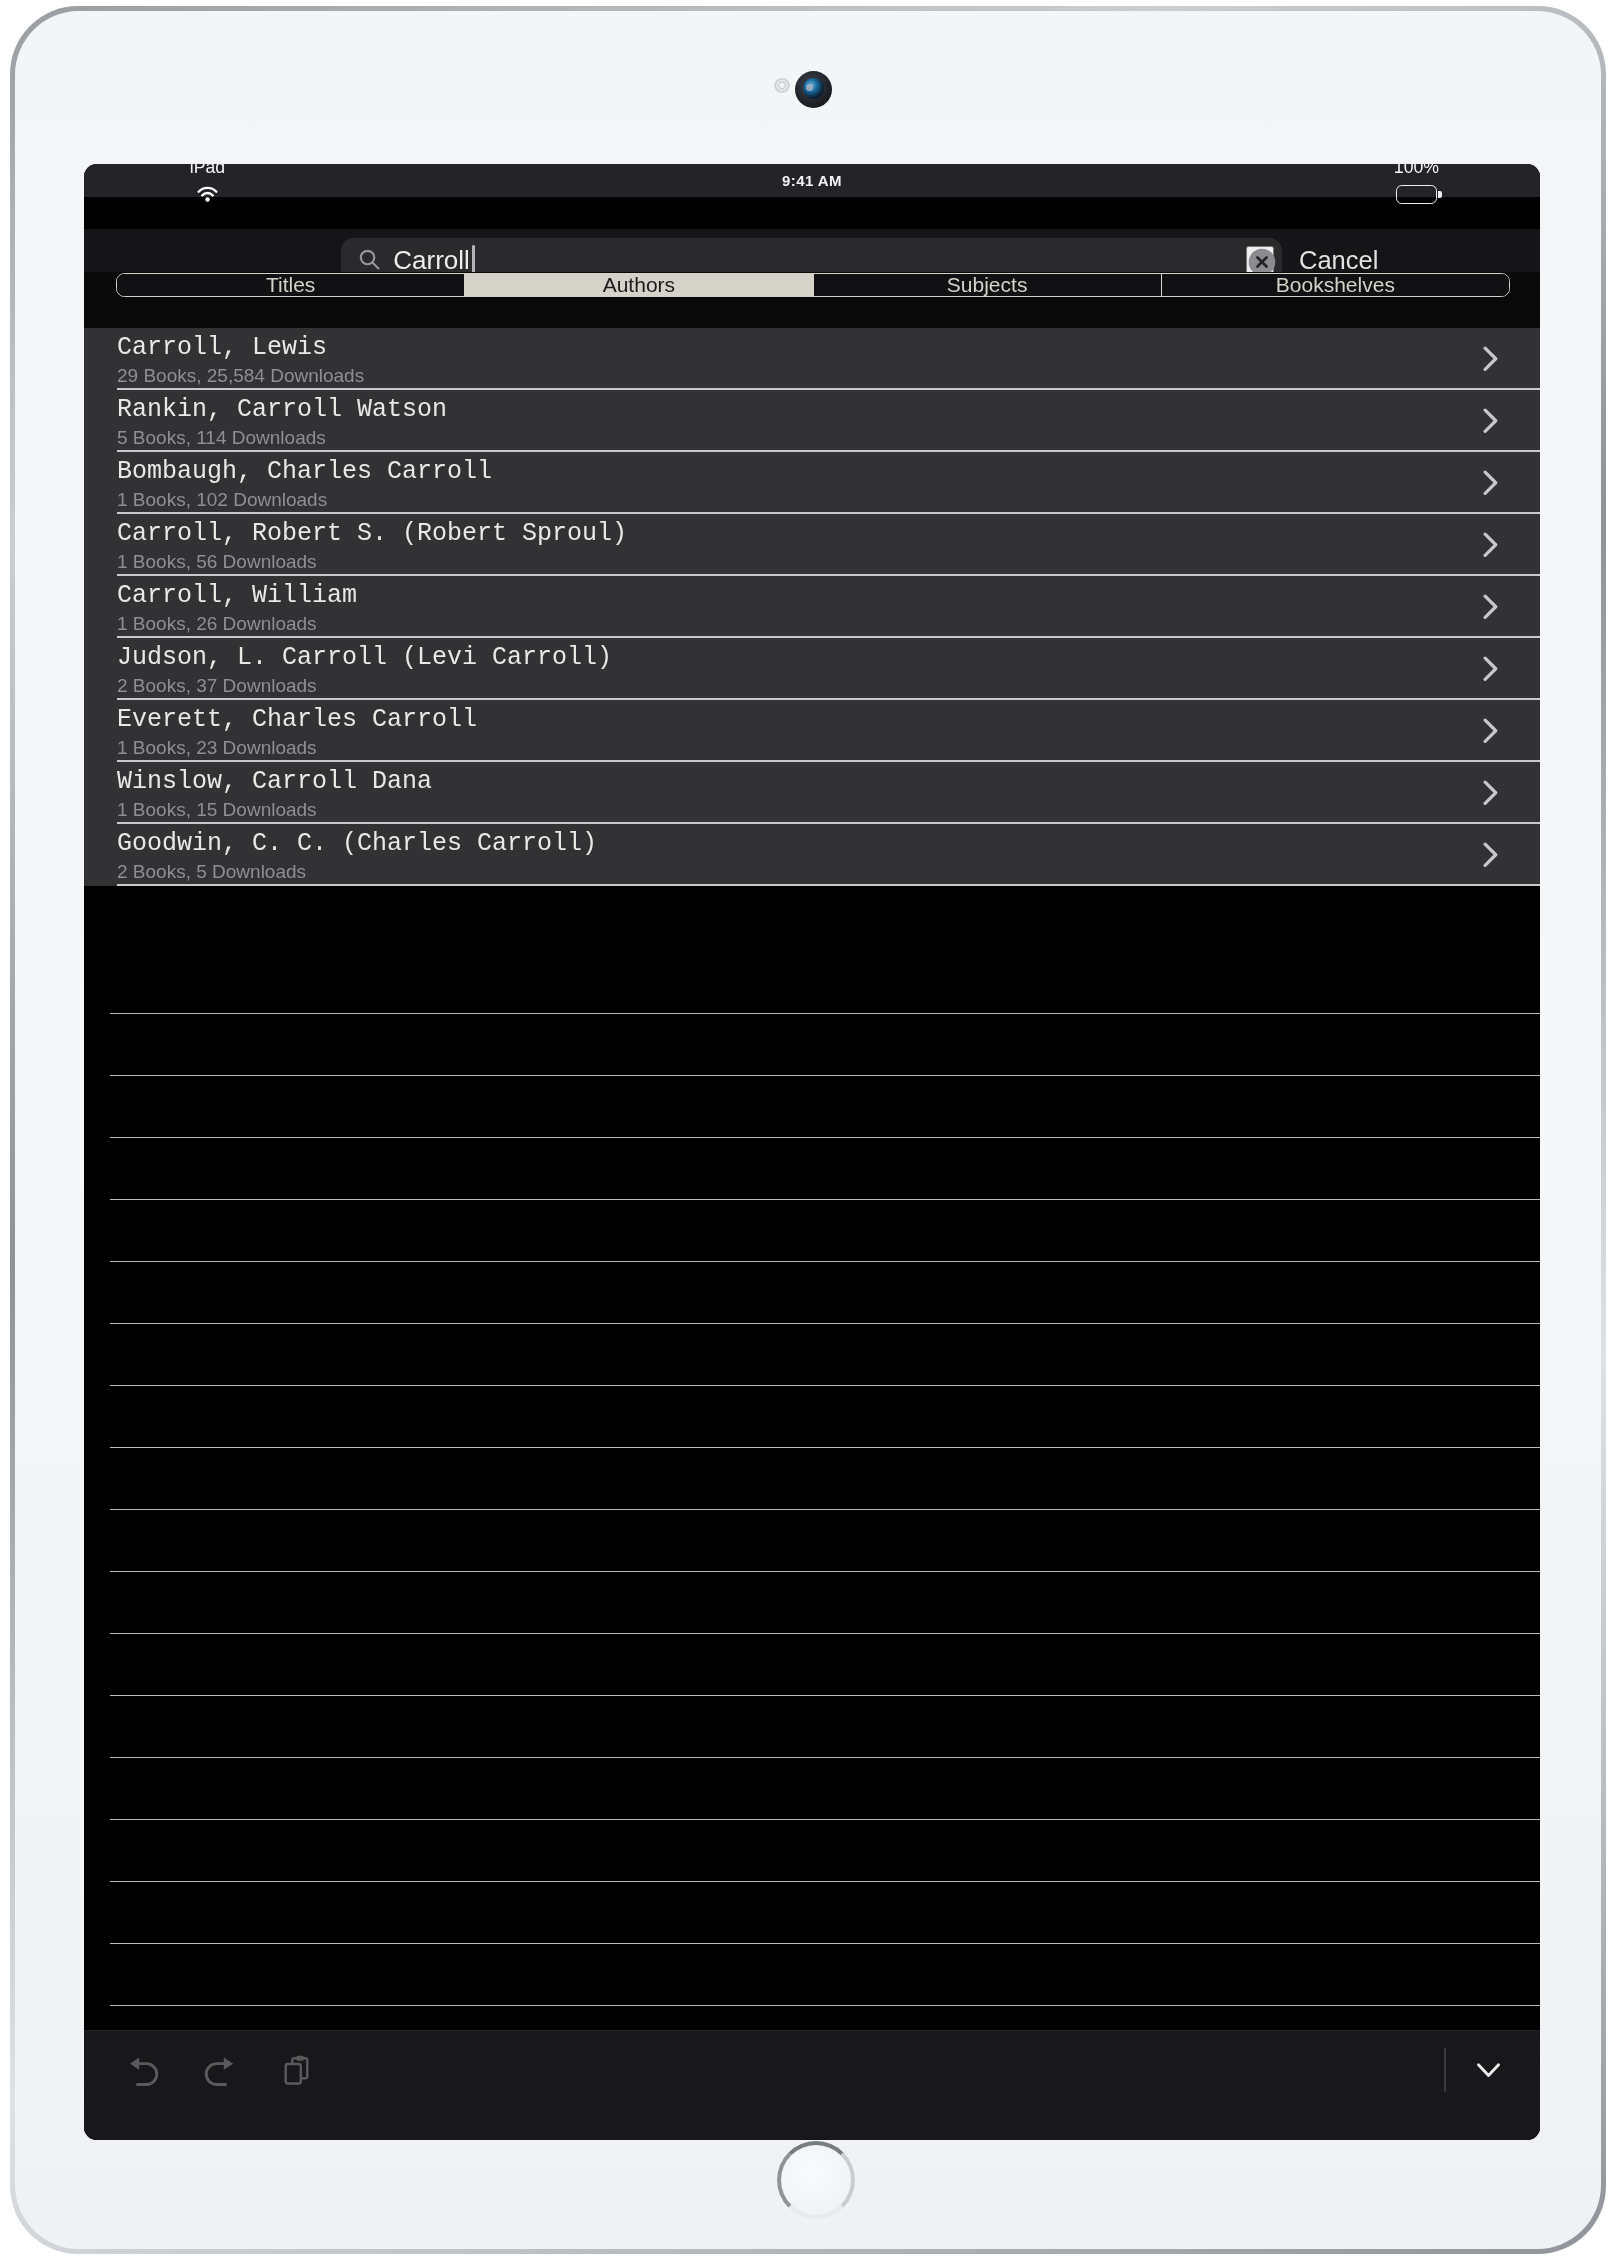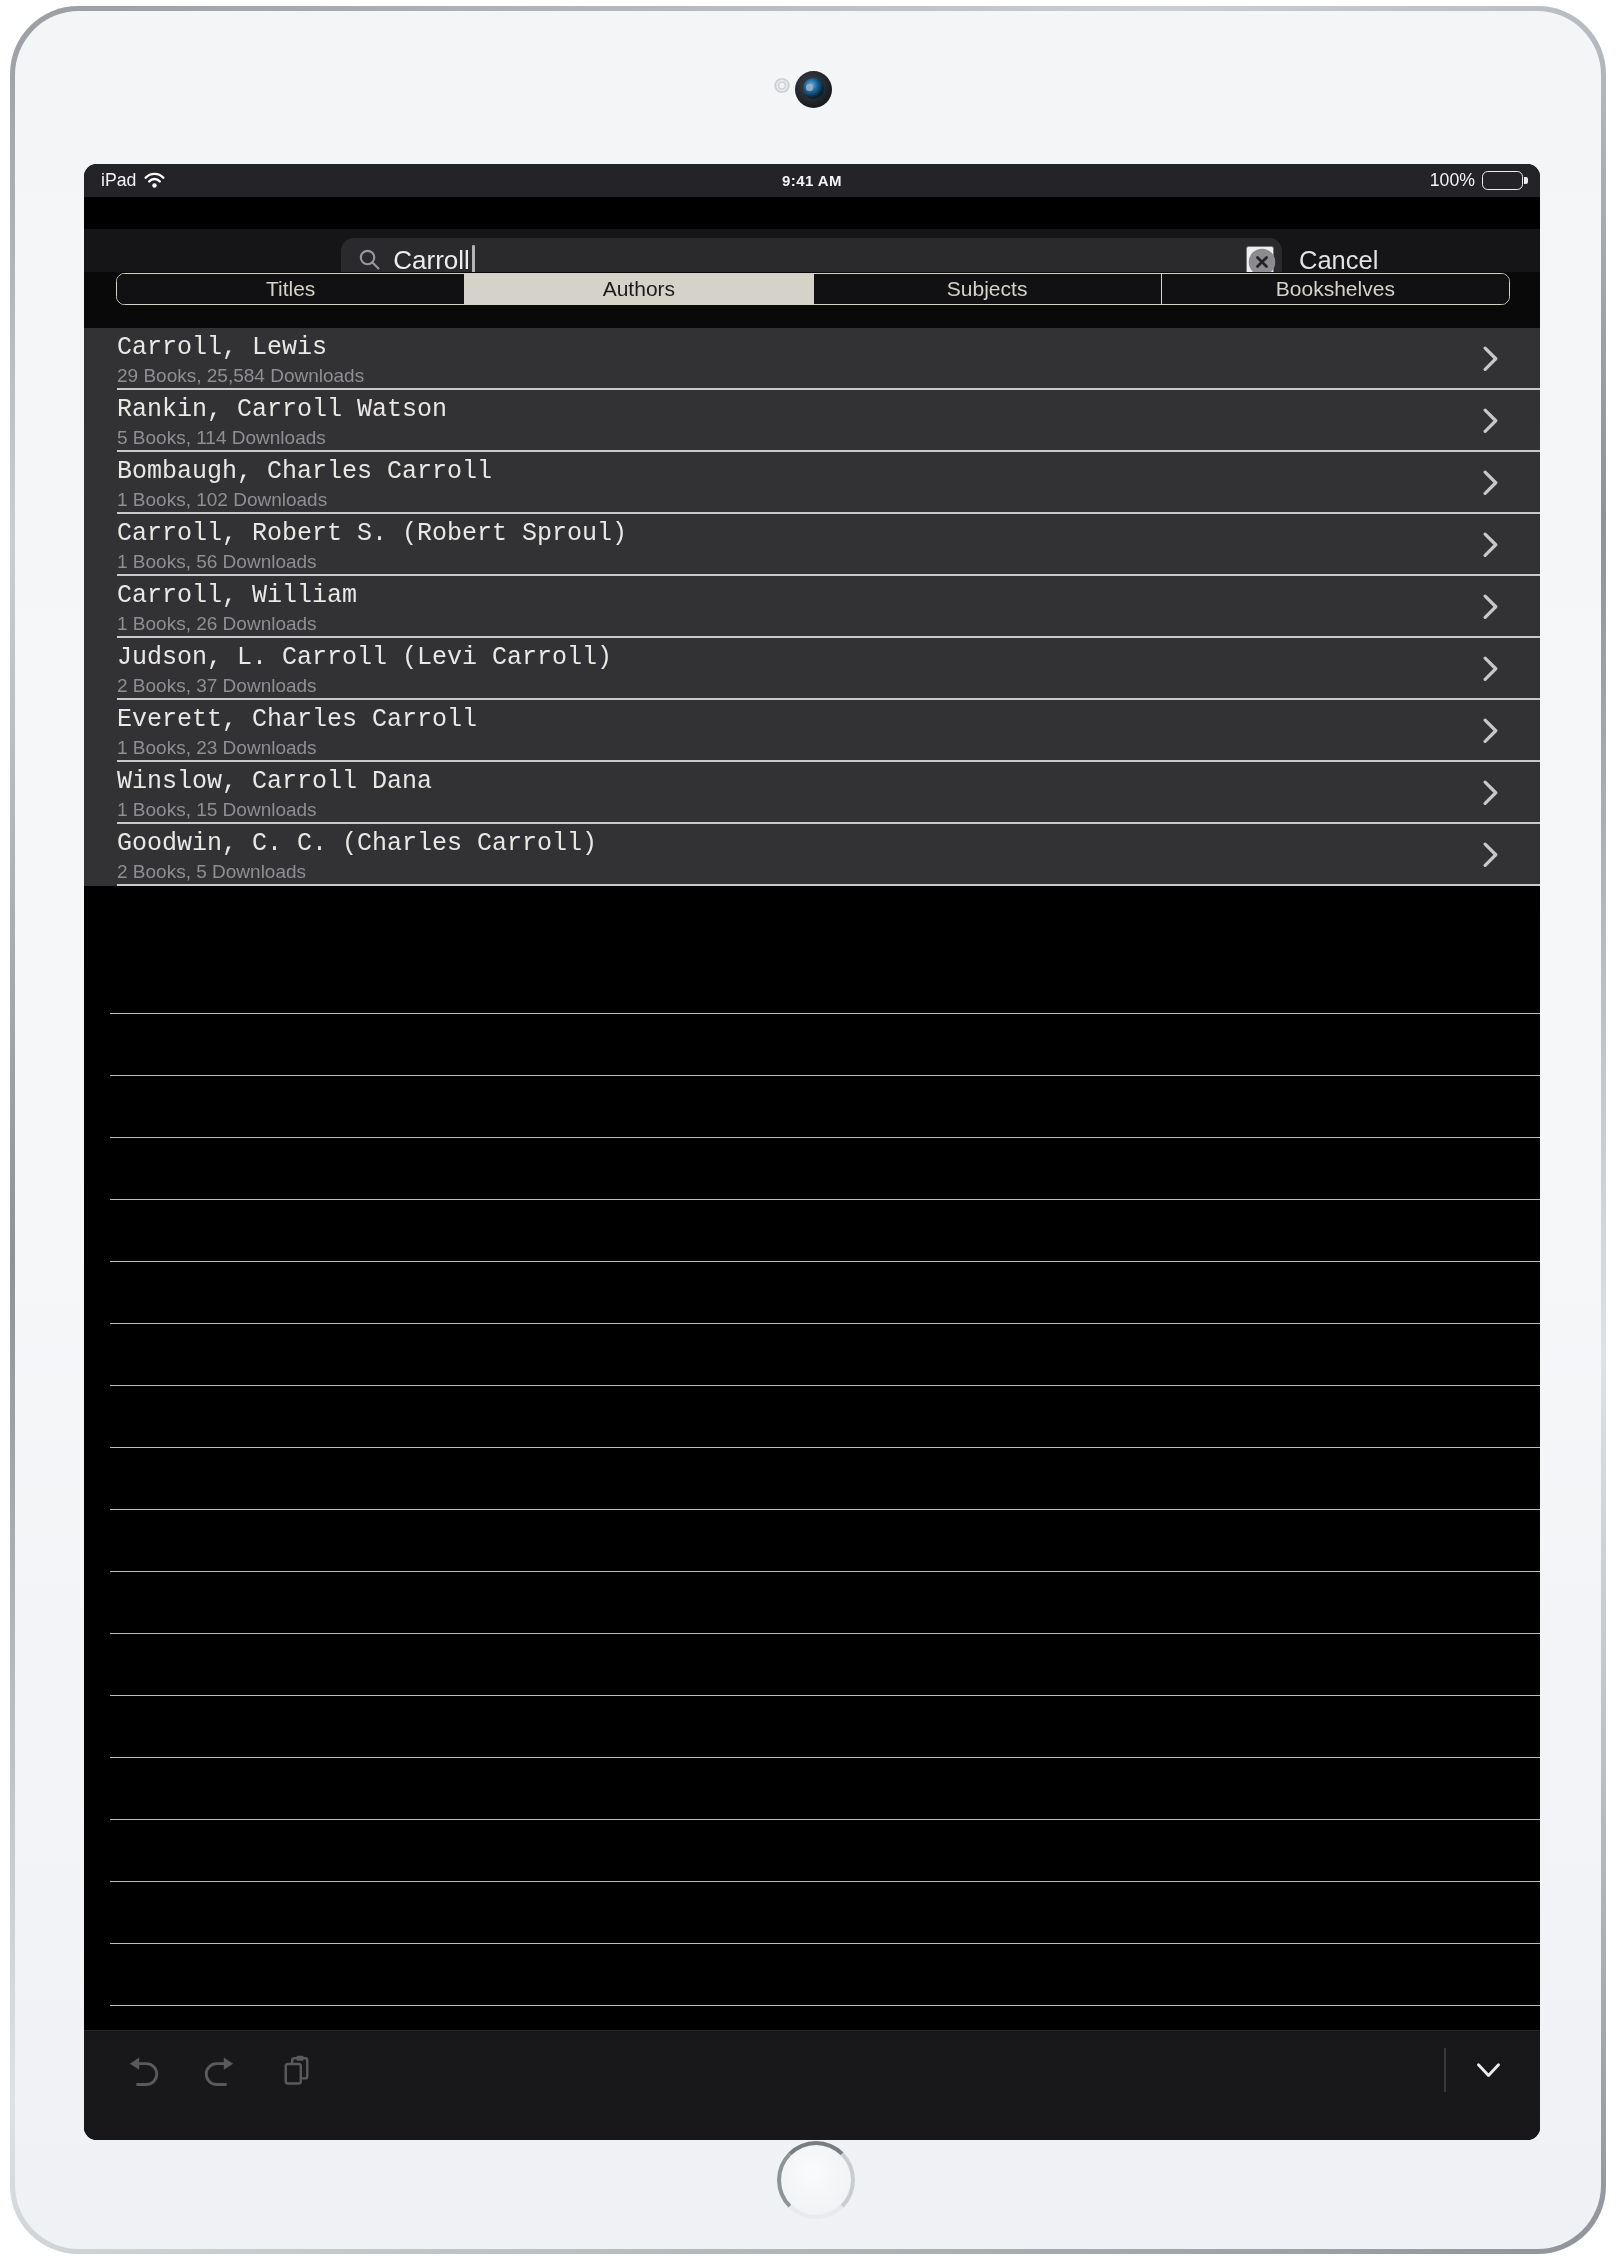--- a/index.html
+++ b/index.html
@@ -51,7 +51,7 @@
     display:flex; align-items:center; justify-content:space-between; padding:0 17px;
     color:#f4f4f6; font-size:17.7px;
   }
-  .sb-left, .sb-right { display:flex; align-items:center; gap:7px; width:213px; }
+  .sb-left, .sb-right { display:flex; align-items:center; gap:7px; width:213px;flex-direction:column; }
   .sb-right { justify-content:flex-end; }
   .sb-time { font-weight:700; font-size:15px; letter-spacing:0.4px; }
   .battery { position:relative; width:41px; height:19px; border:1.8px solid #ededef; border-radius:5.7px; padding:1.8px; }

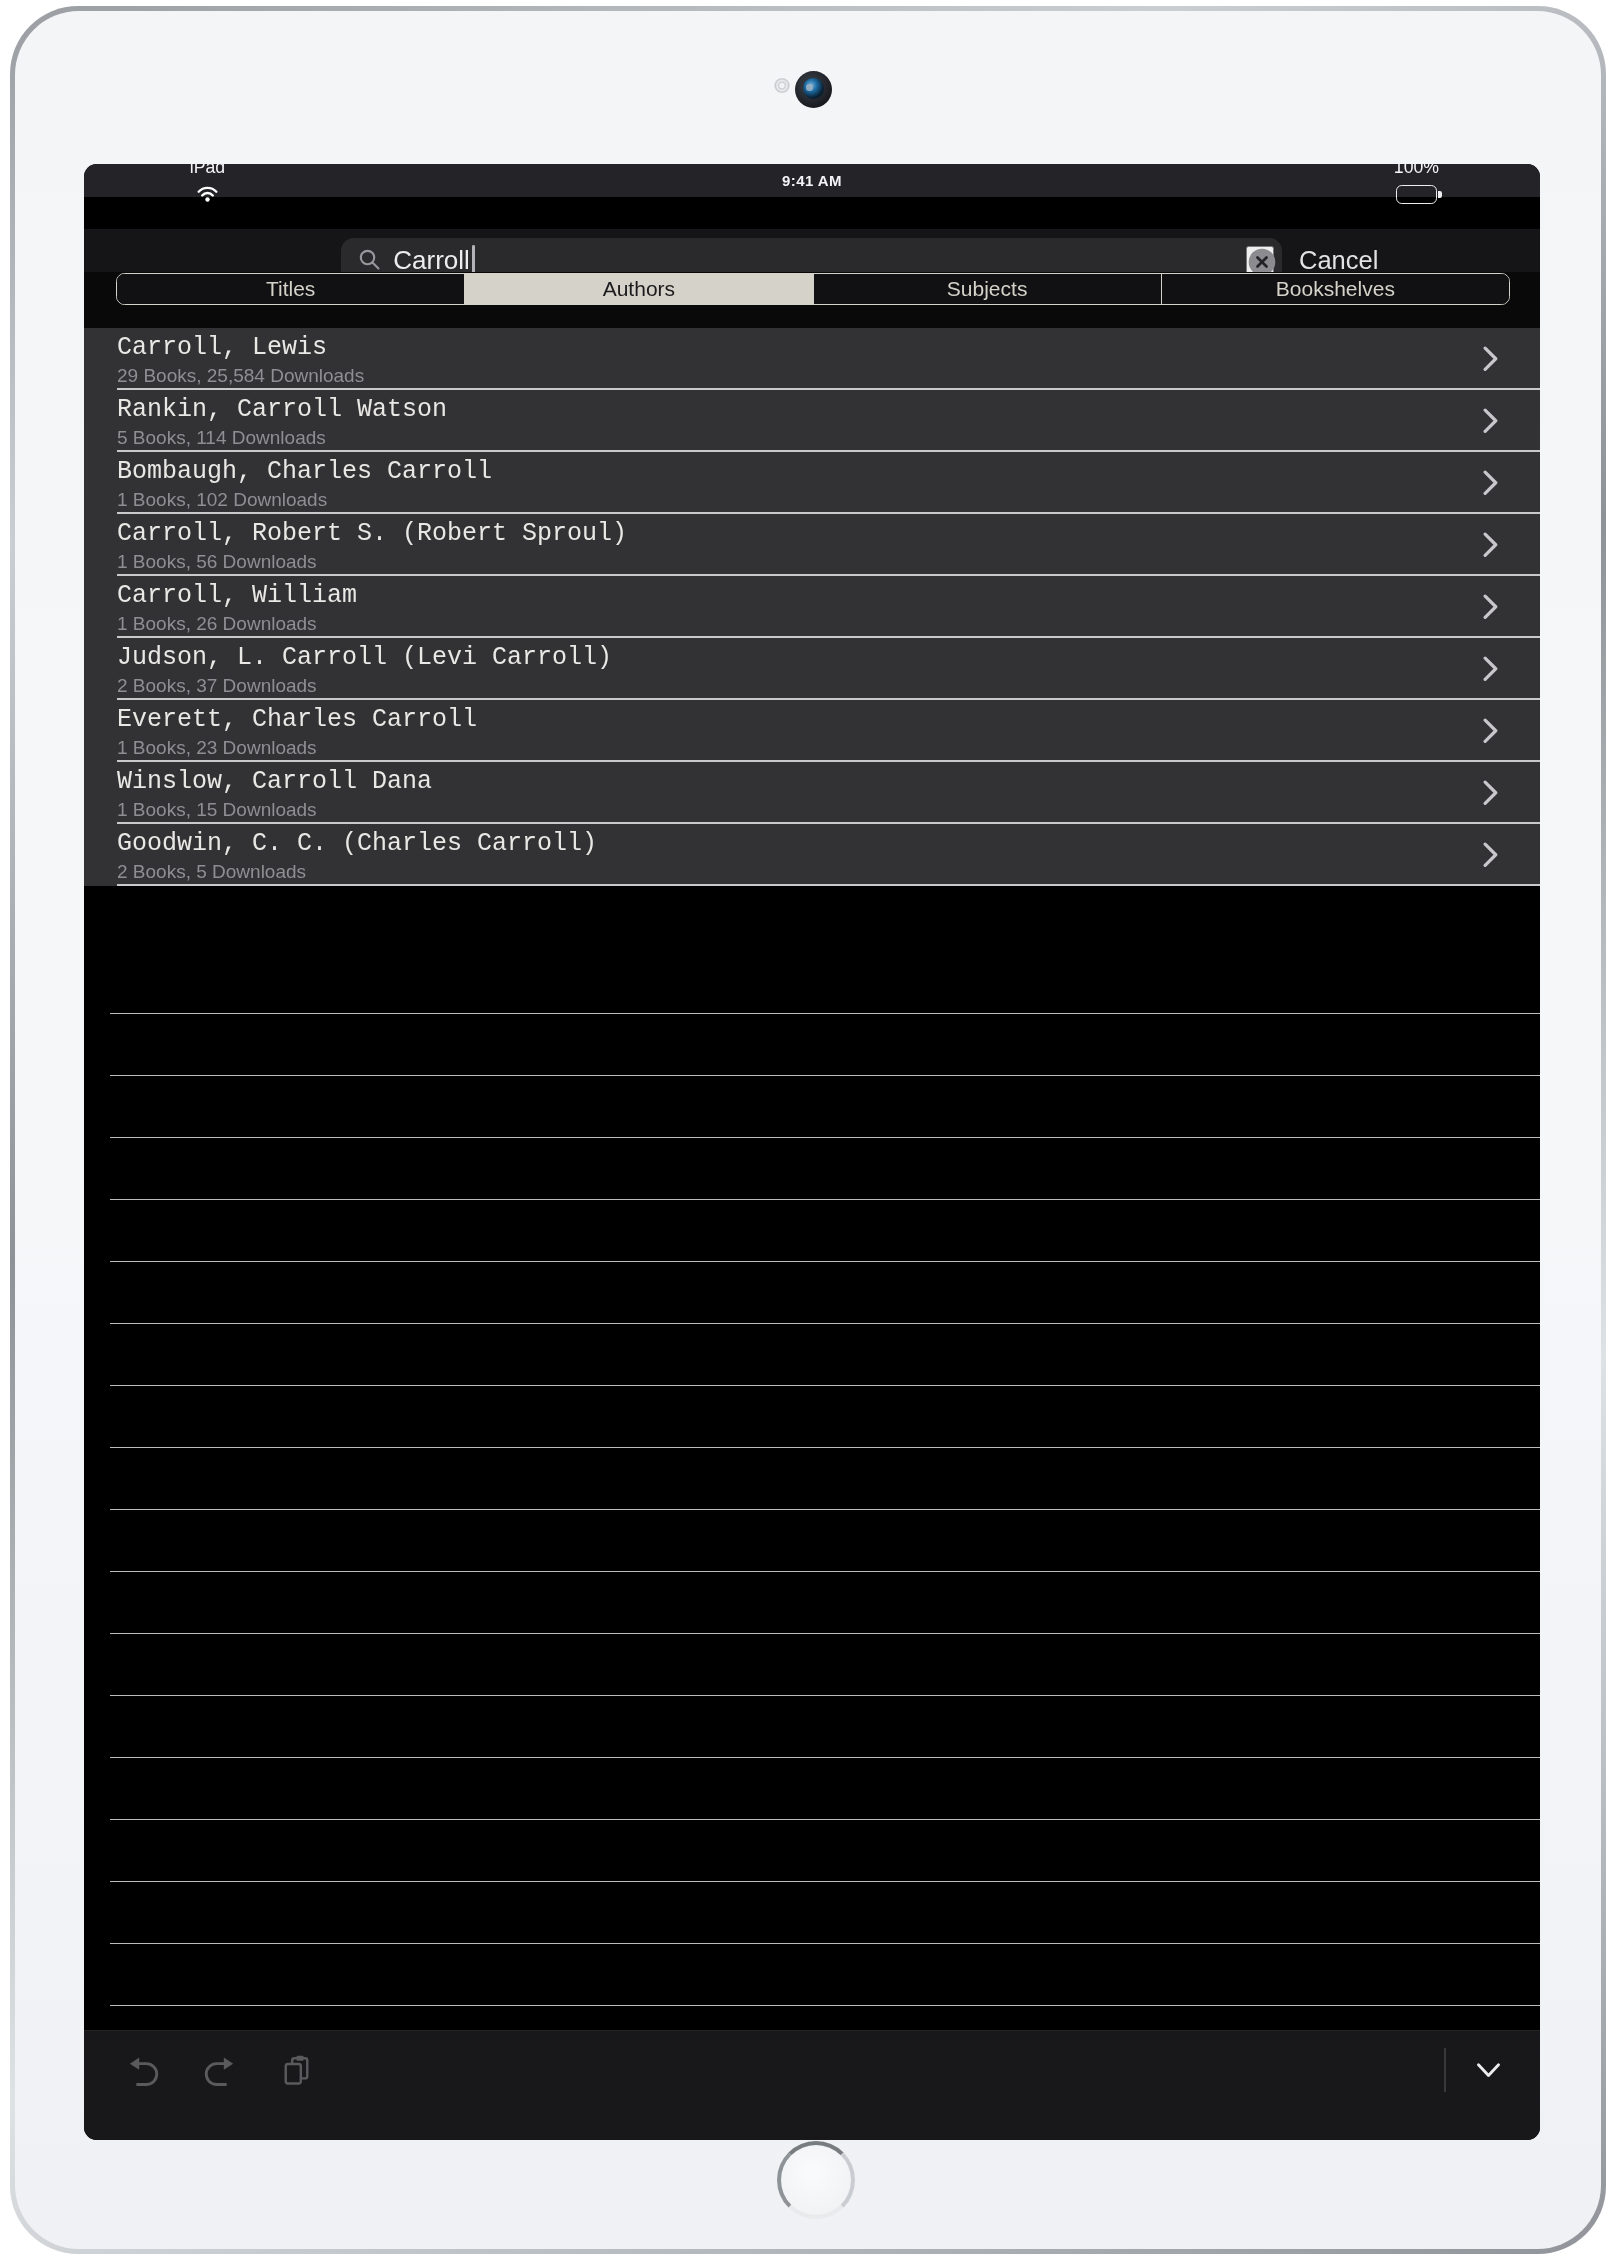--- a/index.html
+++ b/index.html
@@ -77,7 +77,7 @@
   
   .tabs-strip { position:absolute; left:0; top:108px; width:100%; height:56px; background:#09090a; }
   .tabs {
-    position:absolute; left:32px; top:1.4px; width:1394px; height:32px;
+    position:absolute; left:32px; top:1.4px; width:1394px; height:24px;
     border:1.4px solid #d5d2c9; border-radius:8.5px; overflow:hidden;
     display:flex;
   }

